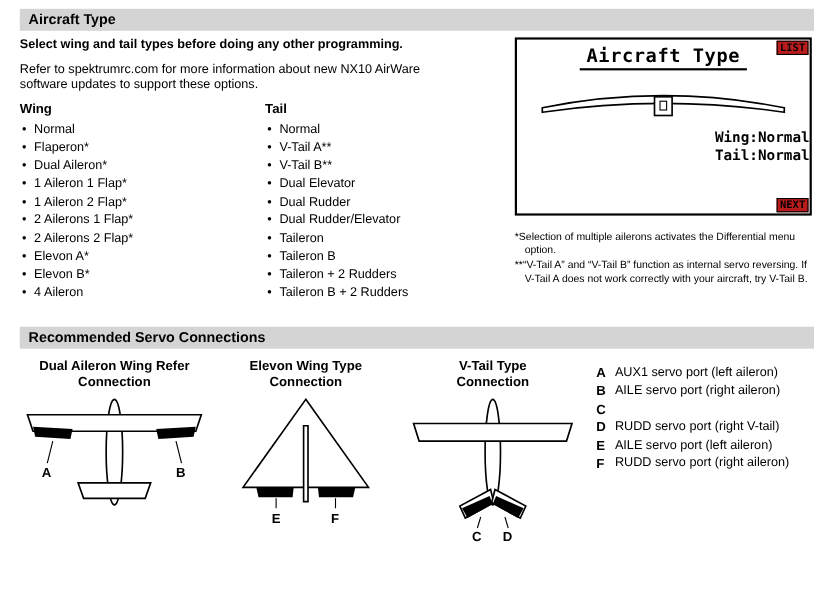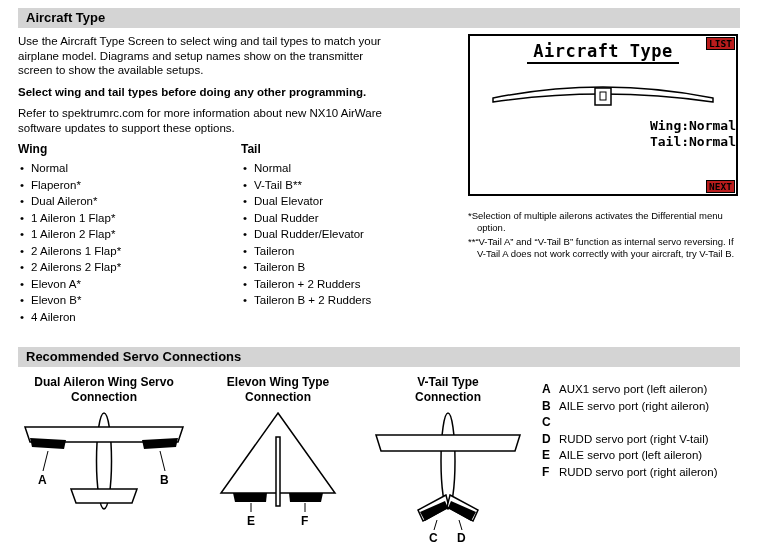--- a/index.html
+++ b/index.html
@@ -60,7 +60,6 @@
 
   <div class="s1-body">
     <div class="s1-left">
-      <p class="para">Use the Aircraft Type Screen to select wing and tail types to match your airplane model. Diagrams and setup names show on the transmitter screen to show the available setups.</p>
       <p class="para bold">Select wing and tail types before doing any other programming.</p>
       <p class="para">Refer to spektrumrc.com for more information about new NX10 AirWare software updates to support these options.</p>
 

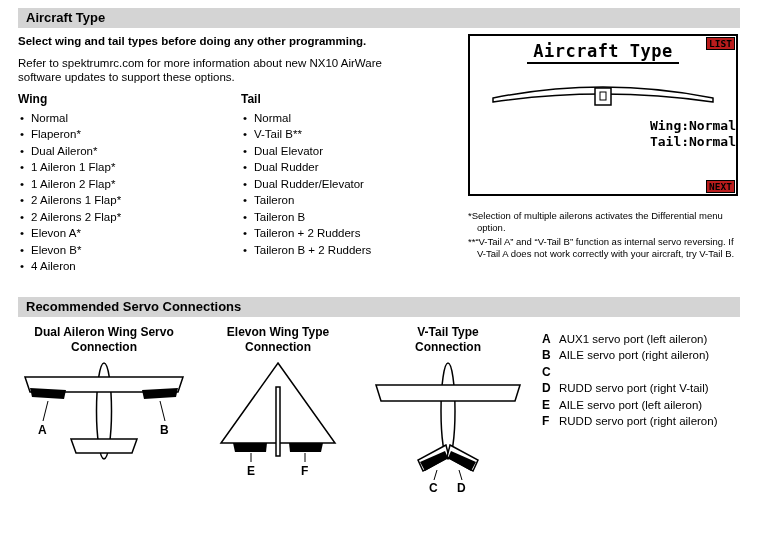--- a/index.html
+++ b/index.html
@@ -83,6 +83,7 @@
           <div class="list-header">Tail</div>
           <ul class="plist">
             <li>Normal</li>
+            <li>V-Tail A**</li>
             <li>V-Tail B**</li>
             <li>Dual Elevator</li>
             <li>Dual Rudder</li>

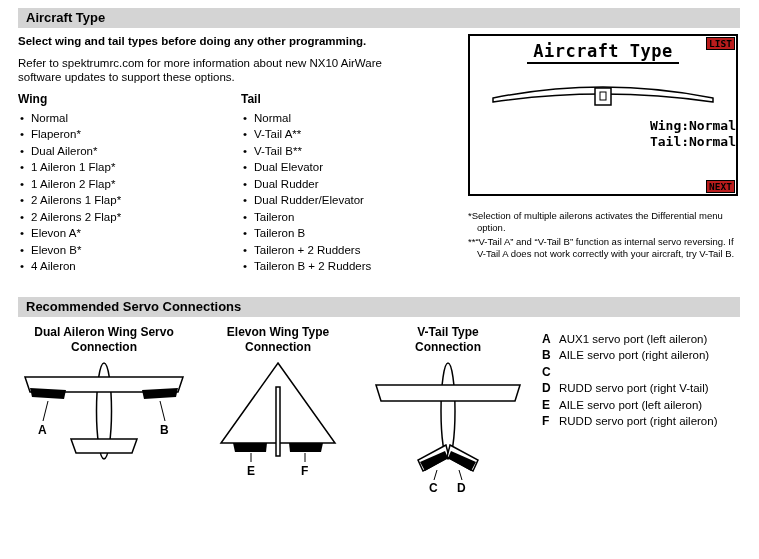--- a/index.html
+++ b/index.html
@@ -128,7 +128,7 @@
     <div class="s2-body">
 
       <div class="diagram d1">
-        <div class="diagram-title">Dual Aileron Wing Servo Connection</div>
+        <div class="diagram-title">Dual Aileron Wing Refer Connection</div>
         <svg class="plane-svg" width="170" height="122" viewBox="0 0 170 122">
           <ellipse cx="85" cy="52" rx="7.5" ry="48" fill="#fff" stroke="#000" stroke-width="1.5"></ellipse>
           <path d="M52 80 L118 80 L113 94 L57 94 Z" fill="#fff" stroke="#000" stroke-width="1.5"></path>

